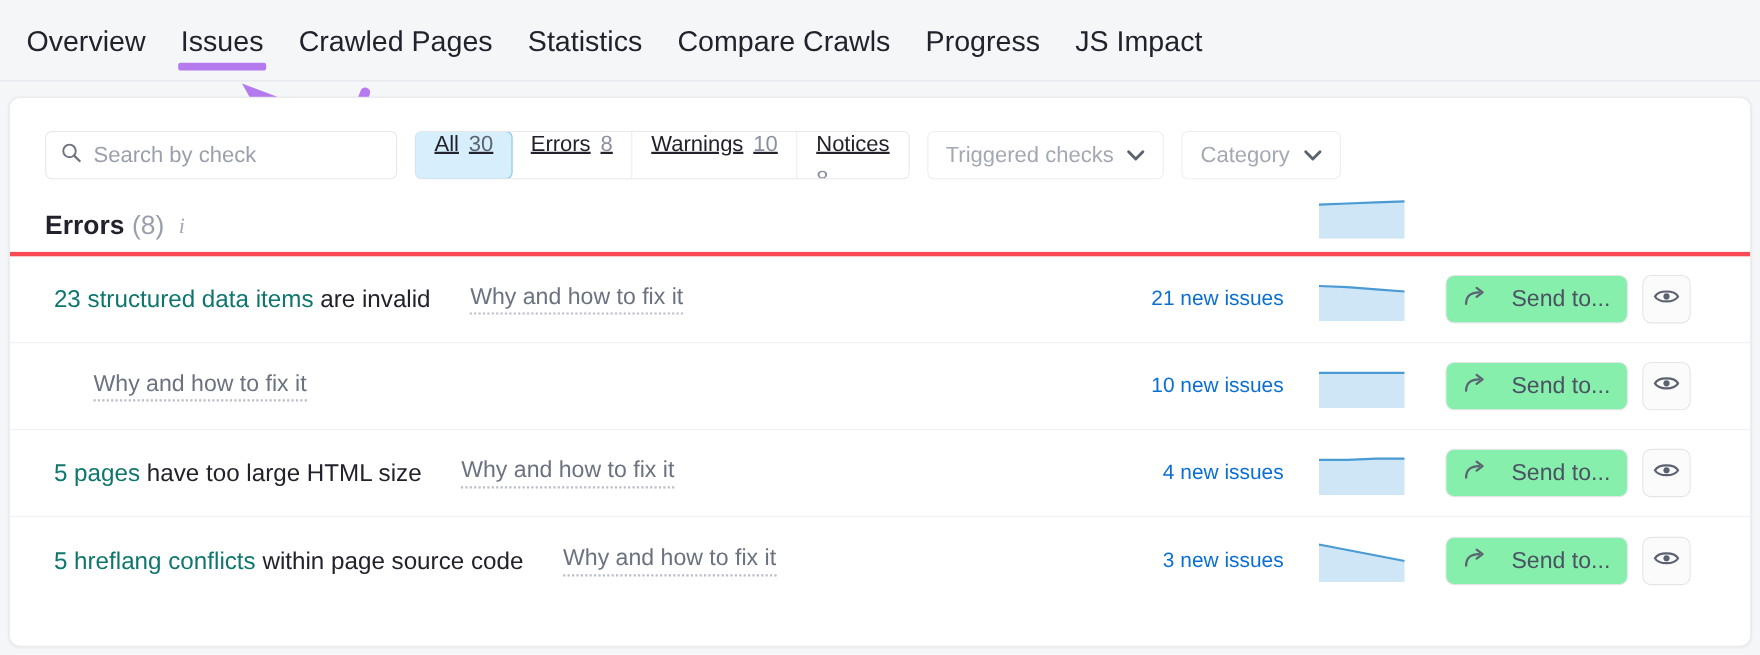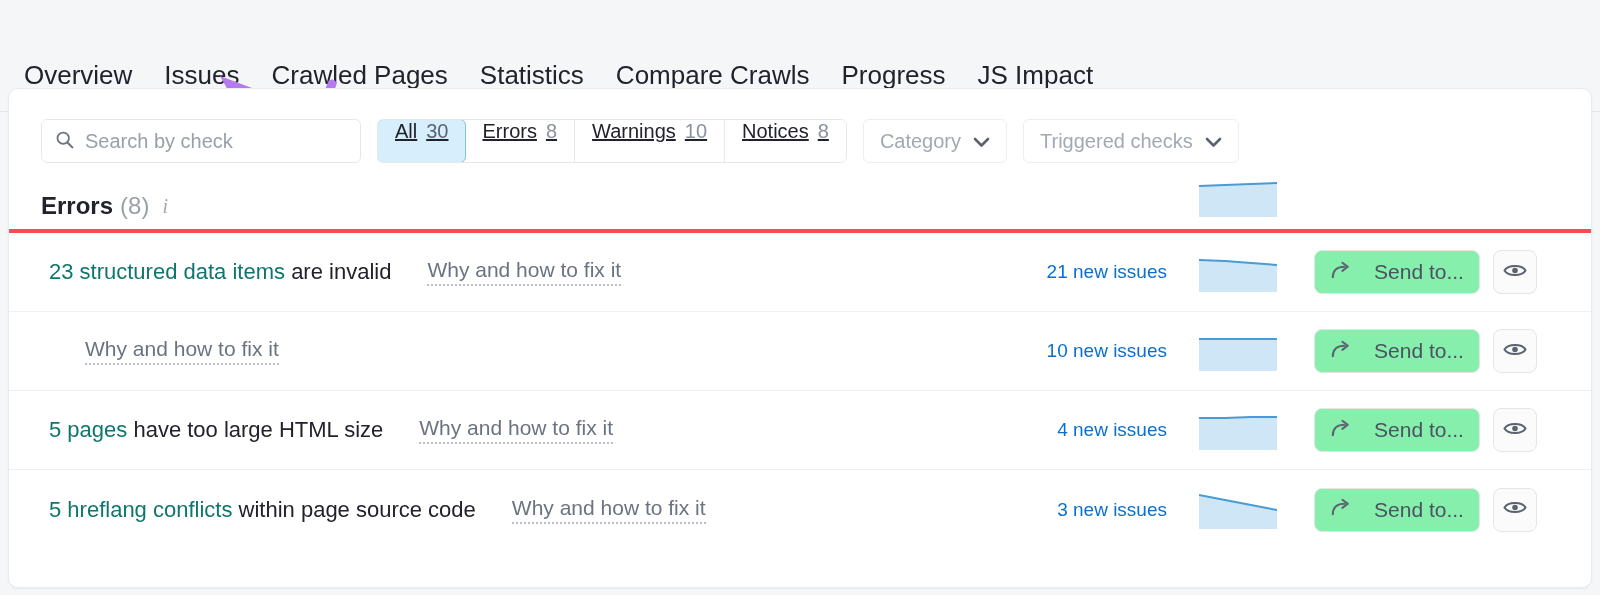--- a/index.html
+++ b/index.html
@@ -21,7 +21,6 @@
     align-items: center;
     padding-left: 8px;
     border-bottom: 1px solid #e3e5e9;
-    margin-top: 38px;
   }
   .tab {
     position: relative;

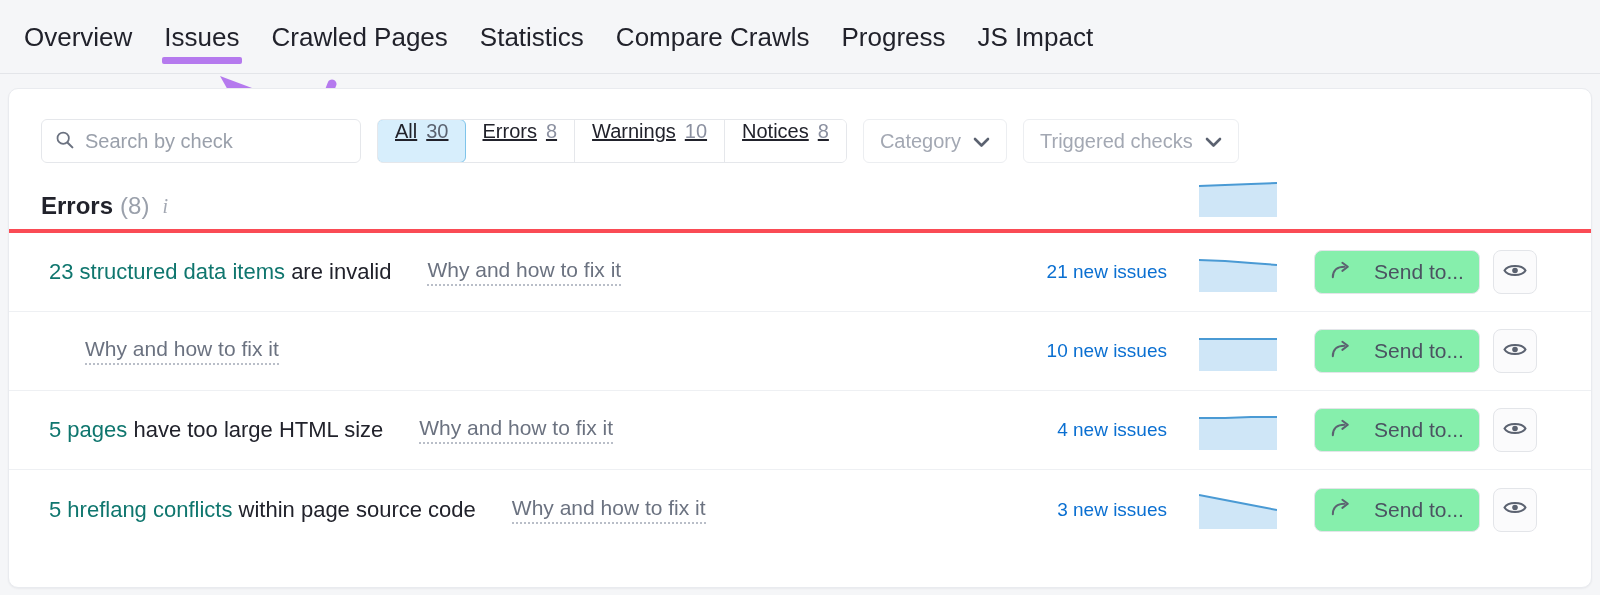--- a/index.html
+++ b/index.html
@@ -113,7 +113,7 @@
     white-space: nowrap;
     text-decoration: underline;
   }
-  .seg-item:last-child { border-right: 0; }
+  .seg-item:last-child { border-right: 0; flex-direction: column; }
   .seg-item .cnt { color: #8b90a0; }
   .seg-item.sel {
     background: #d7eefc;

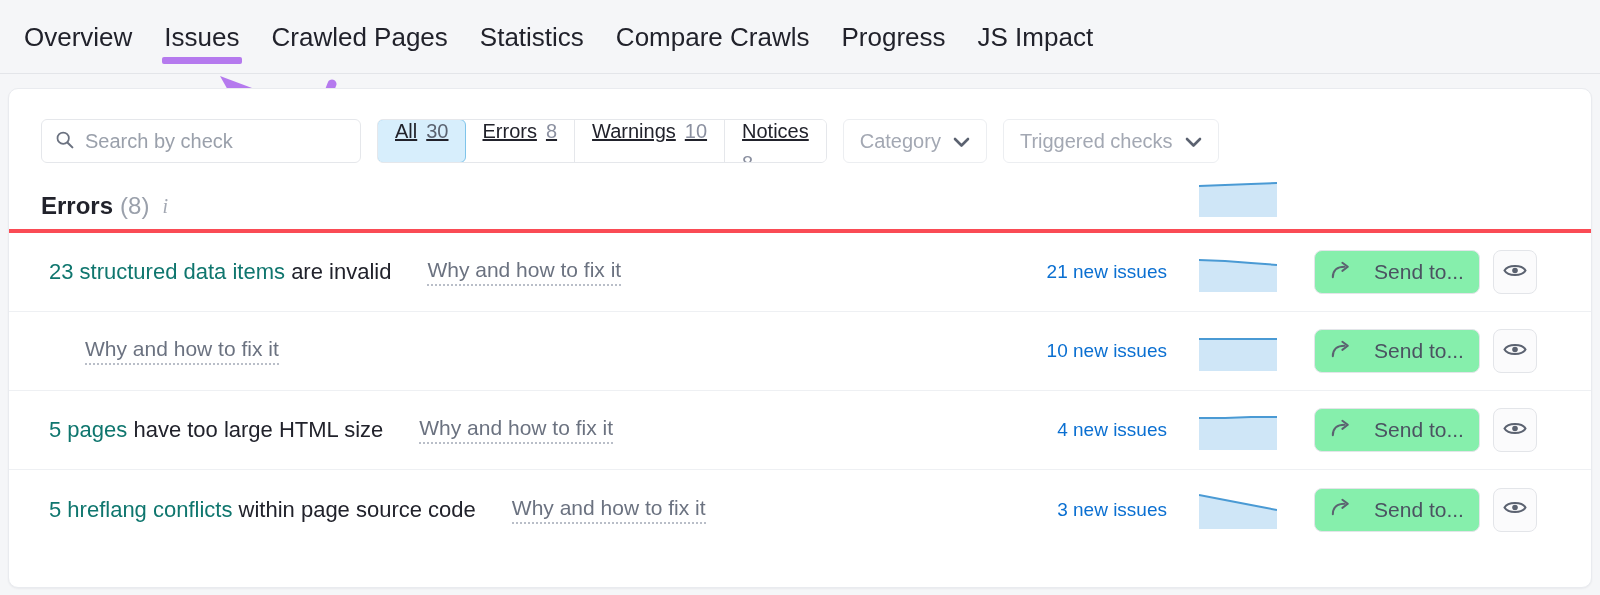--- a/index.html
+++ b/index.html
@@ -299,7 +299,7 @@
       </div>
 
     <div class="dropdown">
-      <span>Category</span>
+      <span>Triggered checks</span>
       <span class="chev">
         <svg width="17" height="11" viewBox="0 0 17 11" fill="none" xmlns="http://www.w3.org/2000/svg">
           <path d="M2 2 L8.5 8.5 L15 2" stroke="#5b6270" stroke-width="2.6" stroke-linecap="round" stroke-linejoin="round"></path>
@@ -308,7 +308,7 @@
     </div>
 
     <div class="dropdown">
-      <span>Triggered checks</span>
+      <span>Category</span>
       <span class="chev">
         <svg width="17" height="11" viewBox="0 0 17 11" fill="none" xmlns="http://www.w3.org/2000/svg">
           <path d="M2 2 L8.5 8.5 L15 2" stroke="#5b6270" stroke-width="2.6" stroke-linecap="round" stroke-linejoin="round"></path>

